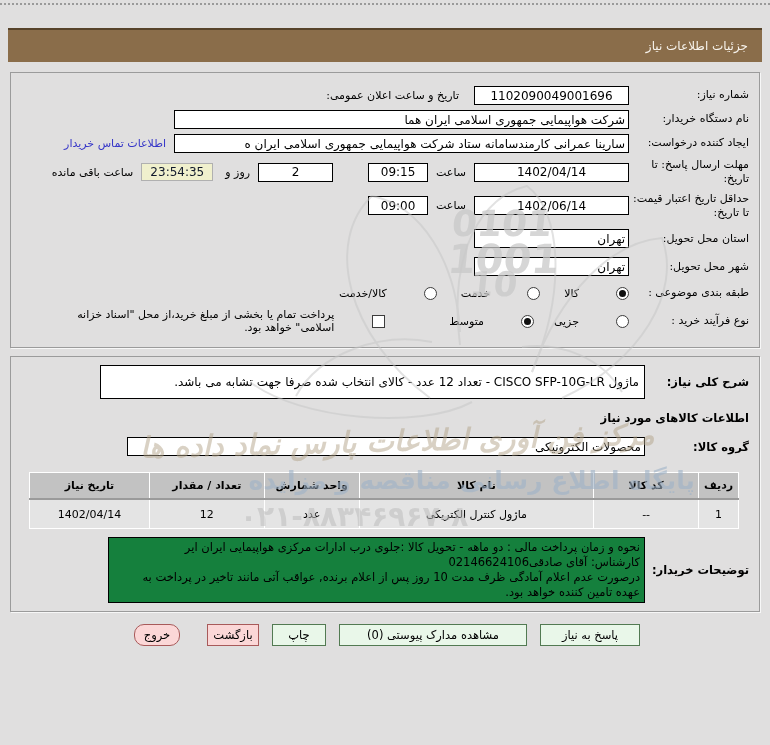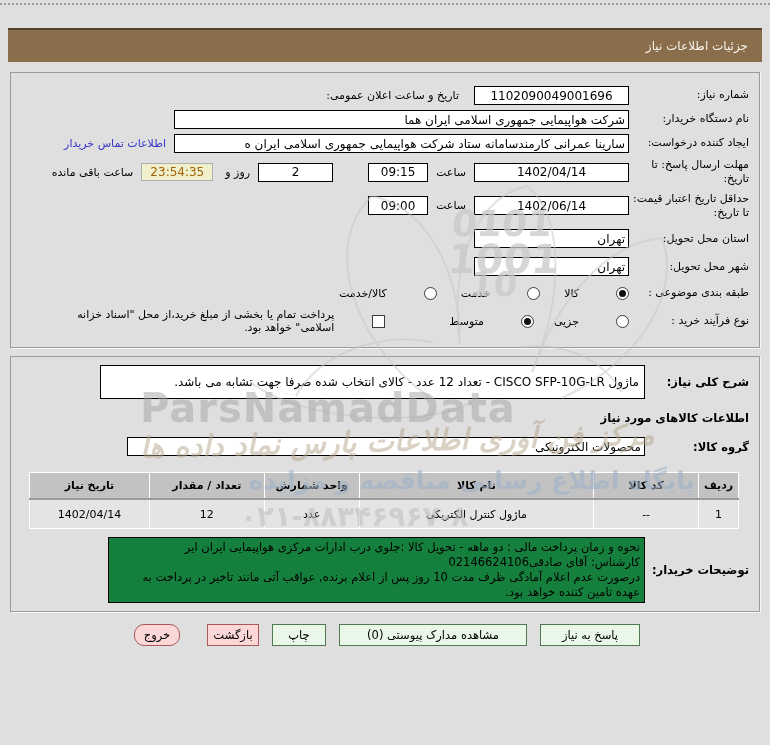--- a/index.html
+++ b/index.html
@@ -60,7 +60,7 @@
     width: 72px; height: 18px;
     background: #f0f0cd;
     border: 1px solid #b0b0b0;
-    color: #a16207;
+    color: #0f172a;
     text-align: center; line-height: 16px;
     direction: ltr;
     font-size: 12px;

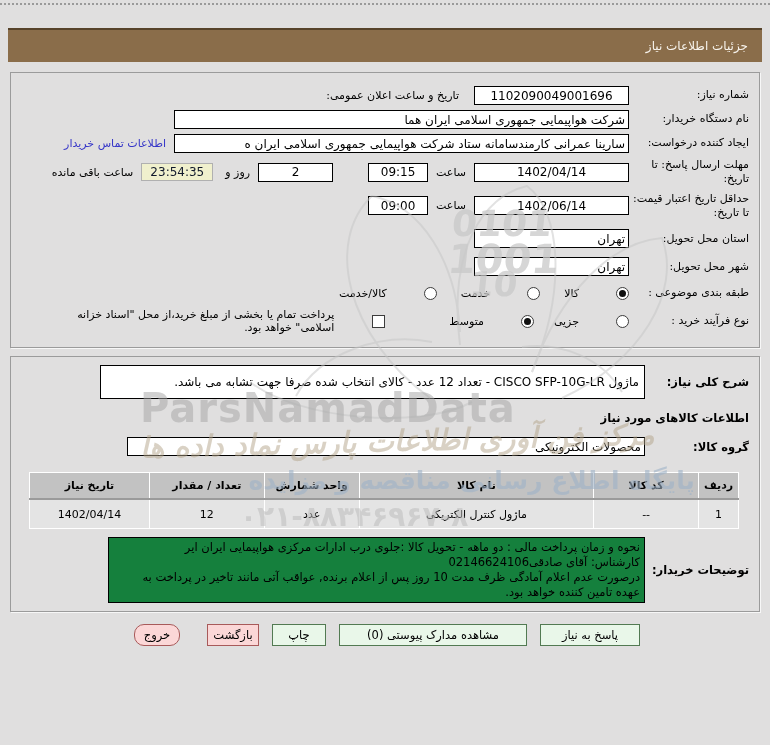--- a/index.html
+++ b/index.html
@@ -334,7 +334,6 @@
   <div class="wm-n1">0101</div>
   <div class="wm-n2">1001</div>
   <div class="wm-n3">10</div>
-  <div class="wm-brand">ParsNamadData</div>
   <div class="wm-callig">مرکز فن آوری اطلاعات پارس نماد داده ها</div>
   <div class="wm-line2">پایگاه اطلاع رسانی مناقصه و مزایده</div>
   <div class="wm-phone">۰۲۱-۸۸۳۴۶۹۶۷-۸</div>

